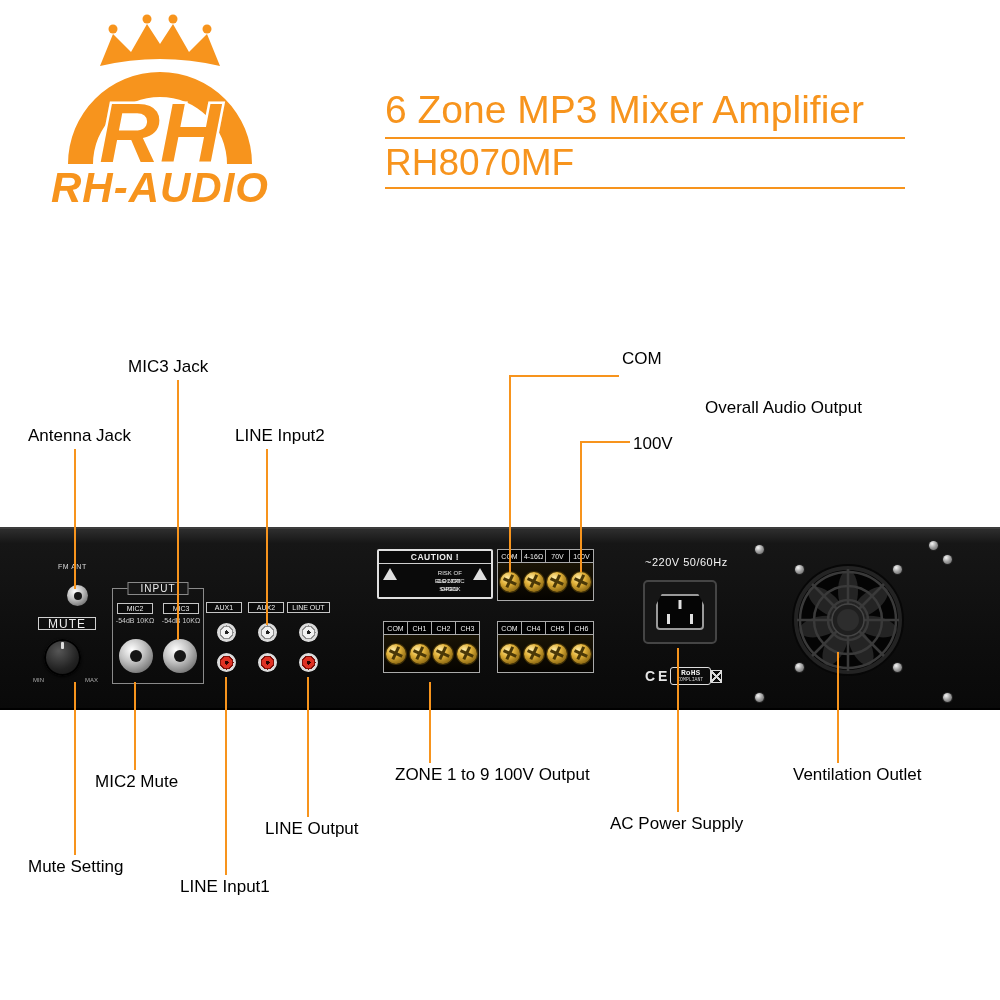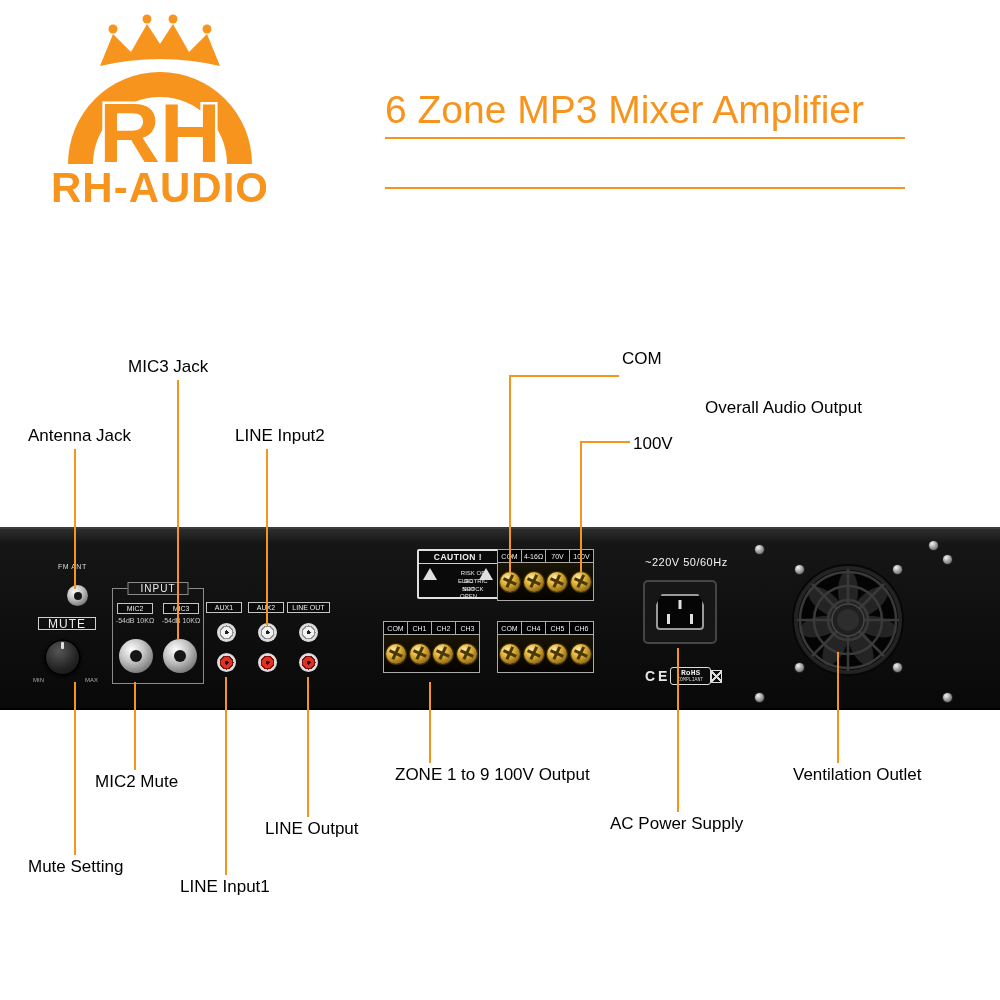--- a/index.html
+++ b/index.html
@@ -7,7 +7,7 @@
           font-family:"Liberation Sans",sans-serif;}
 
   
-  .logo{position:absolute;left:20px;top:12px;width:280px;height:195px;}
+  .logo{position:absolute;left:20px;top:12px;width:280px;height:195px;font-style:italic;}
   .title{position:absolute;left:385px;top:88px;font-size:39px;color:#f7941d;white-space:nowrap;}
   .model{position:absolute;left:385px;top:142px;font-size:37px;color:#f7941d;white-space:nowrap;}
   .rule{position:absolute;left:385px;width:520px;height:2px;background:#f7941d;}

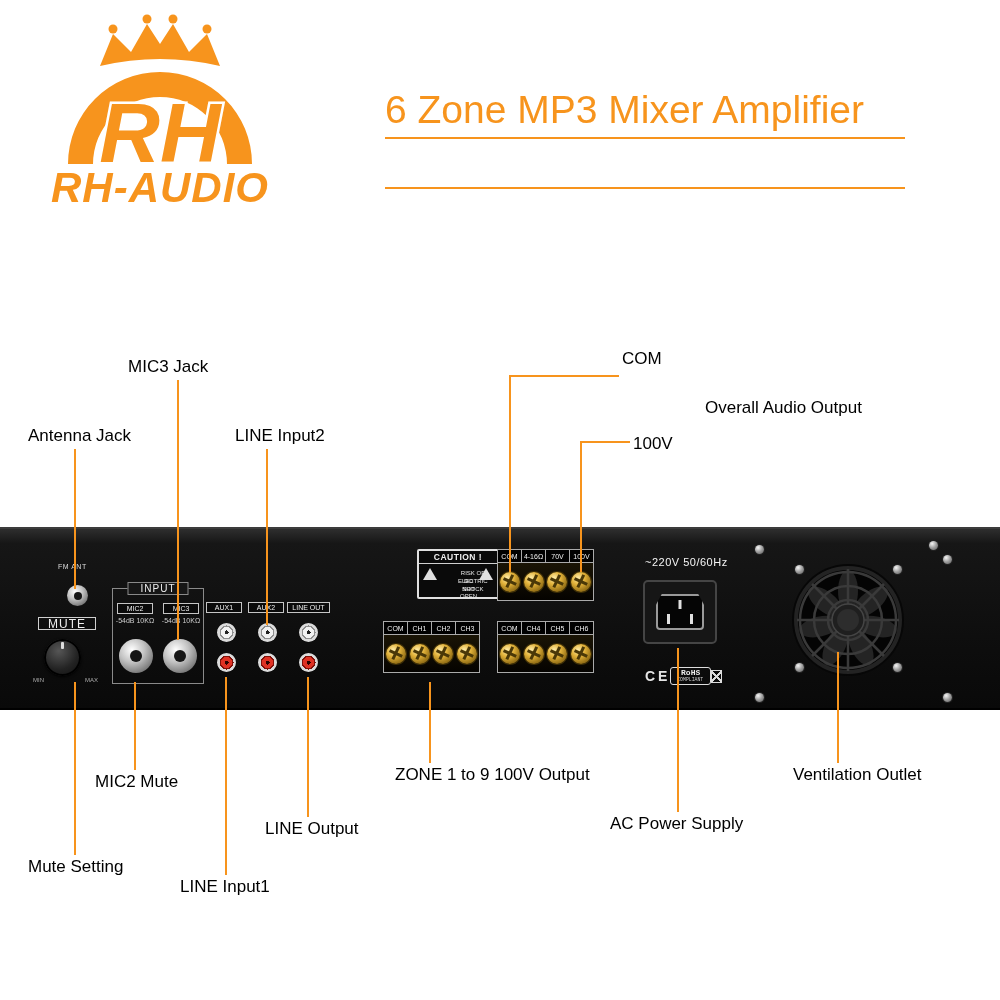--- a/index.html
+++ b/index.html
@@ -142,6 +142,7 @@
 
   <div class="title">6 Zone MP3 Mixer Amplifier</div>
   <div class="rule rule1"></div>
+  <div class="model">RH8070MF</div>
   <div class="rule rule2"></div>
 
   <div class="panel">

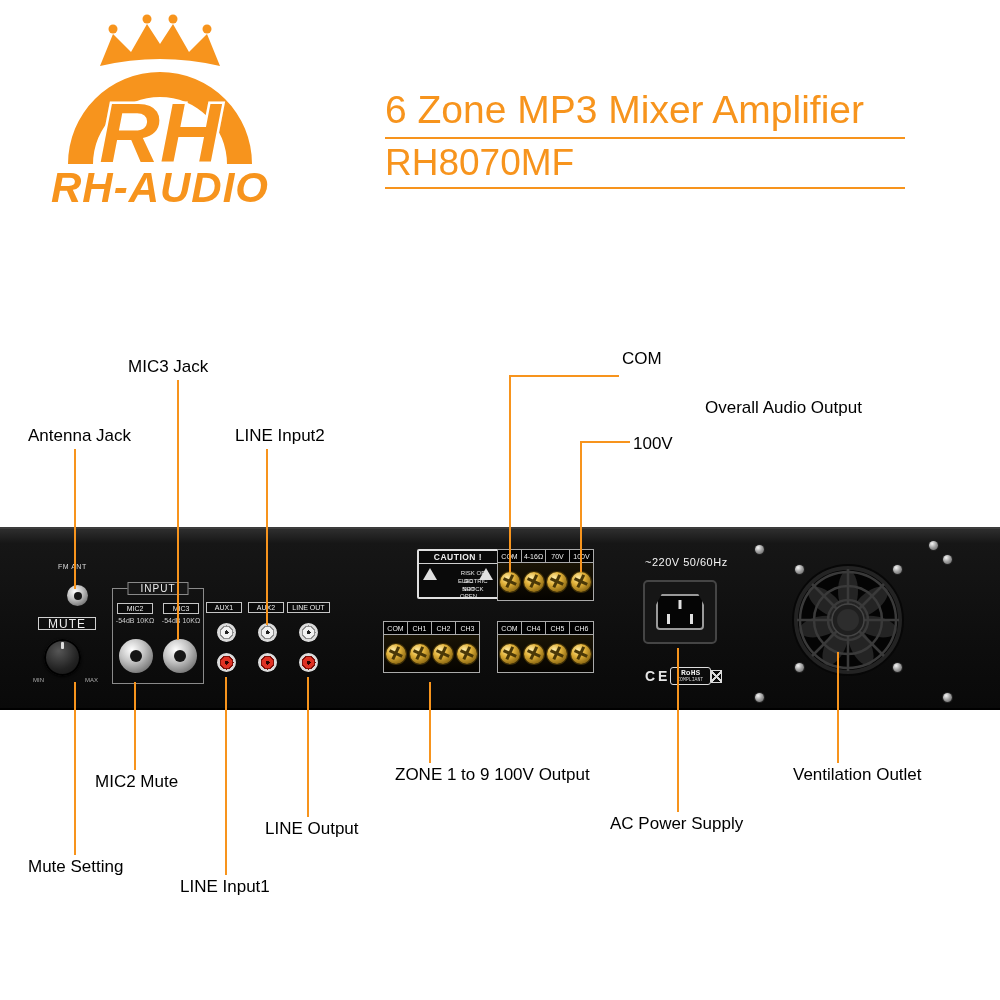--- a/index.html
+++ b/index.html
@@ -76,7 +76,7 @@
   .j-a2w{left:258px;top:94px;} .j-a2r{left:258px;top:124px;}
   .j-low{left:299px;top:94px;} .j-lor{left:299px;top:124px;}
 
-  .p-caution{left:377px;top:20px;width:82px;height:50px;border:2px solid #e0e0e0;background:#0a0a0a;border-radius:2px;margin-left:40px;}
+  .p-caution{left:377px;top:20px;width:116px;height:50px;border:2px solid #e0e0e0;background:#0a0a0a;border-radius:2px;}
   .p-caution-title{position:relative;height:13px;line-height:13px;text-align:center;font-size:8.5px;font-weight:bold;
                    color:#f0f0f0;border-bottom:1px solid #cfcfcf;letter-spacing:.5px;}
   .p-caution-body{position:relative;display:flex;align-items:center;justify-content:space-between;padding:4px 4px 0 4px;}

